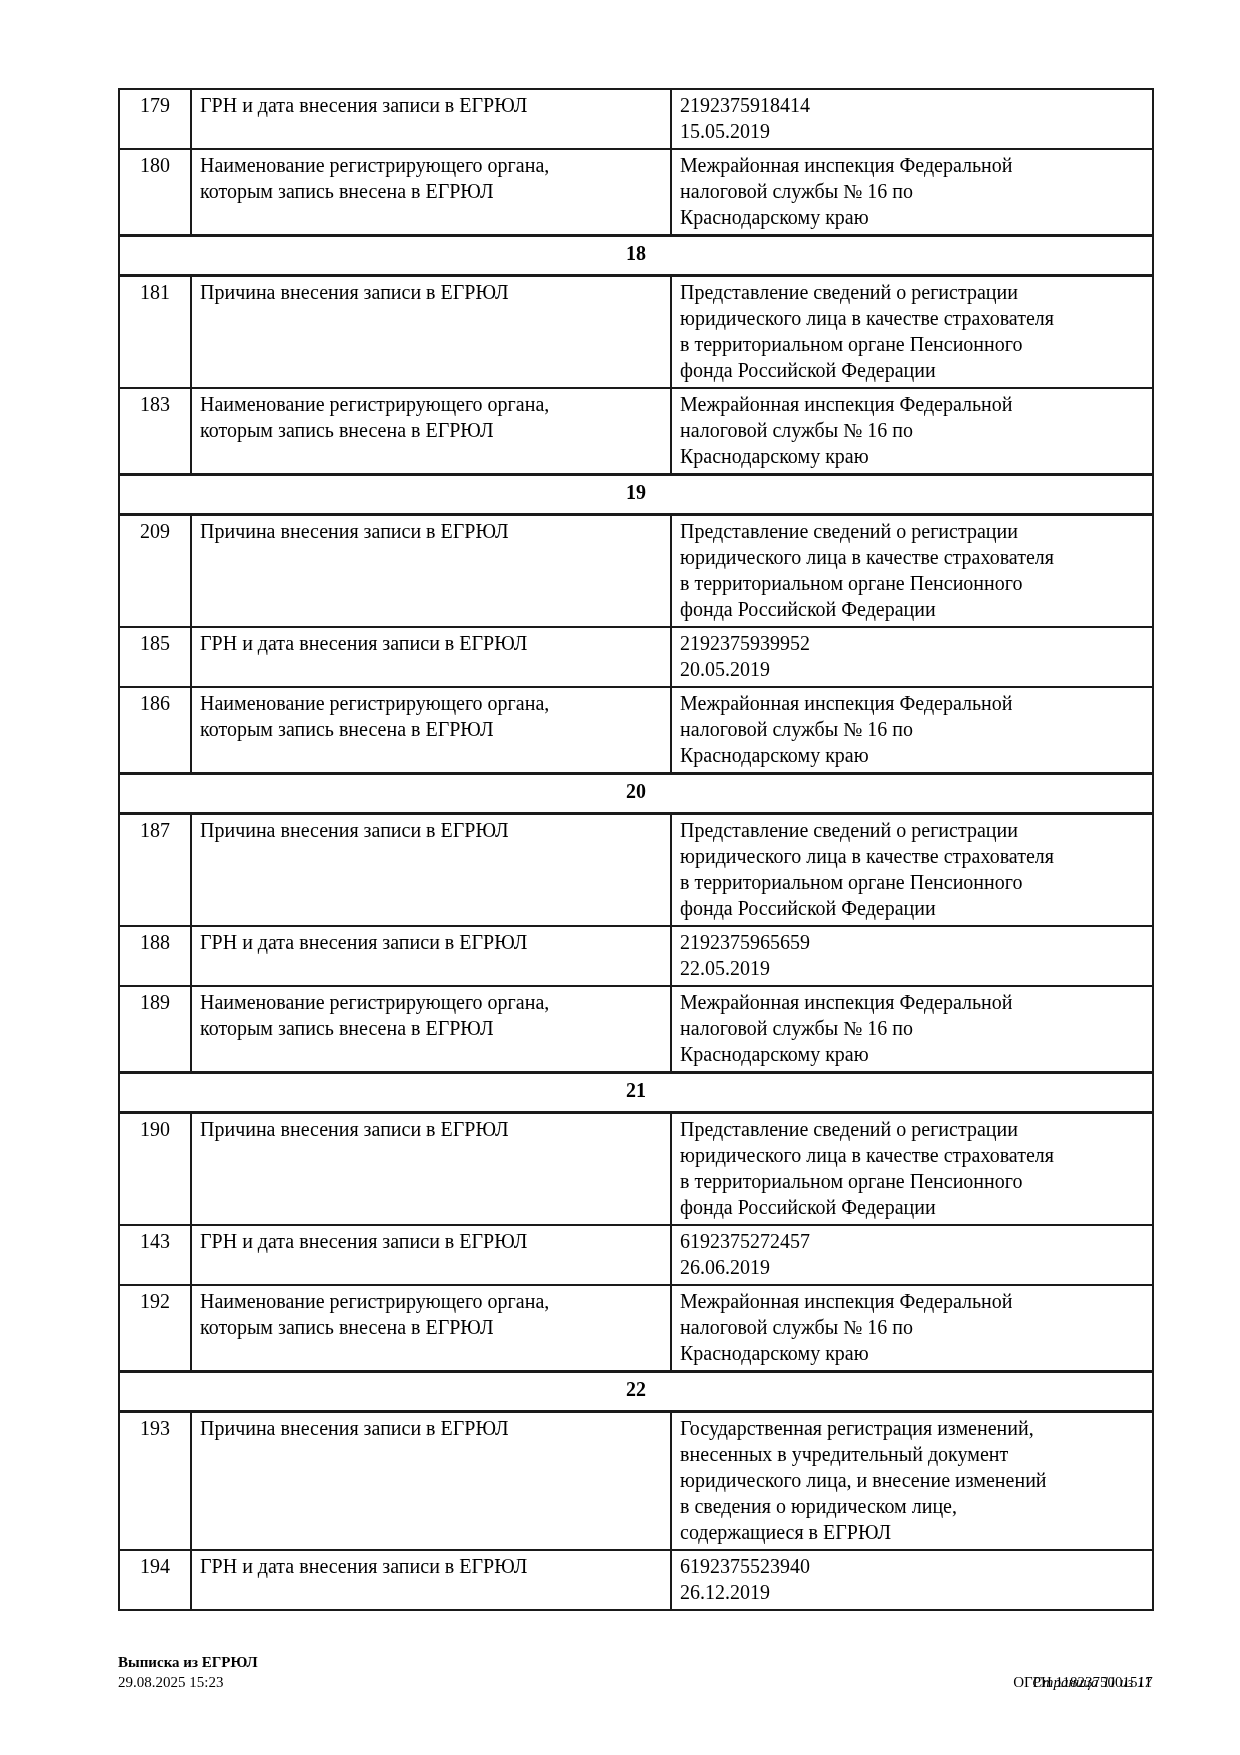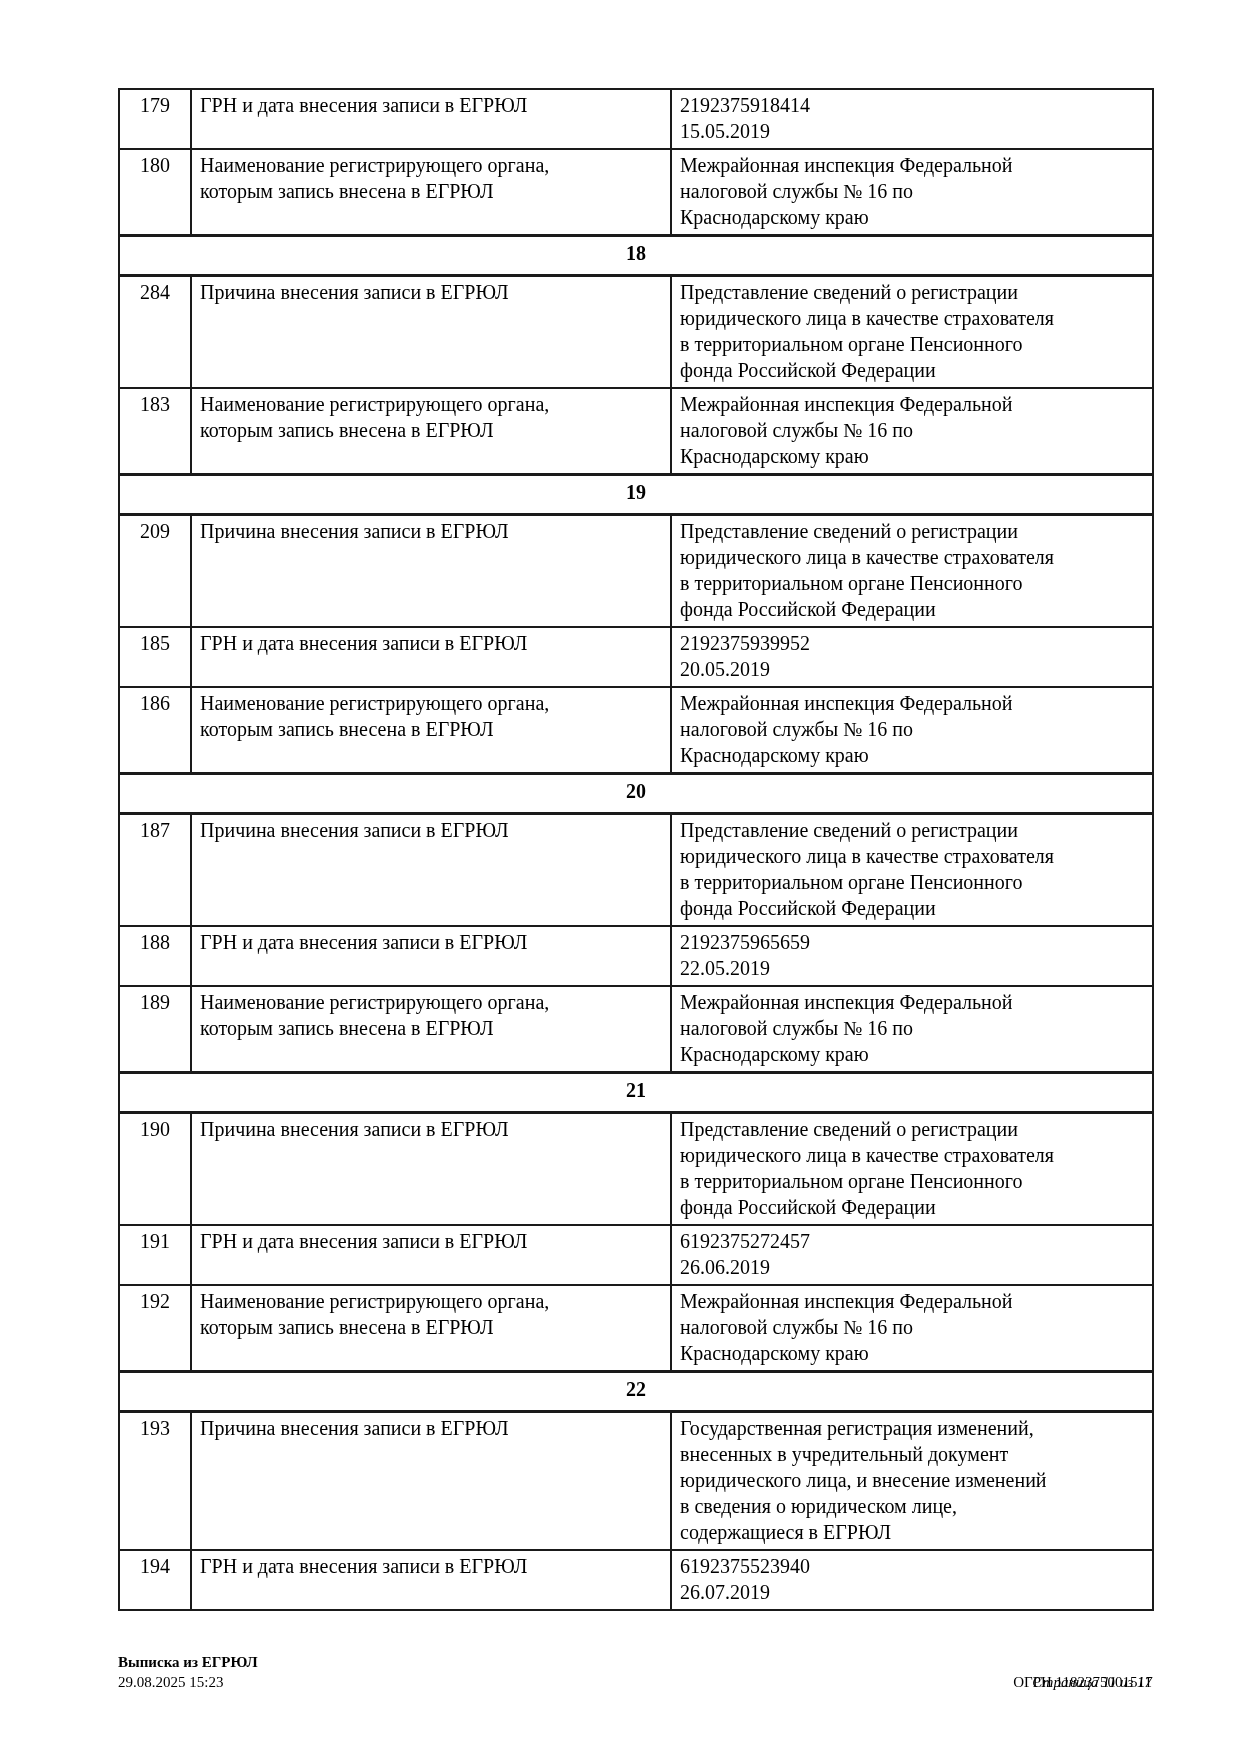--- a/index.html
+++ b/index.html
@@ -114,7 +114,7 @@
             <td colspan="3">18</td>
           </tr>
           <tr>
-            <td class="cell-num">284</td>
+            <td class="cell-num">181</td>
             <td class="cell-label">Причина внесения записи в ЕГРЮЛ</td>
             <td class="cell-value">Представление сведений о регистрации
 юридического лица в качестве страхователя

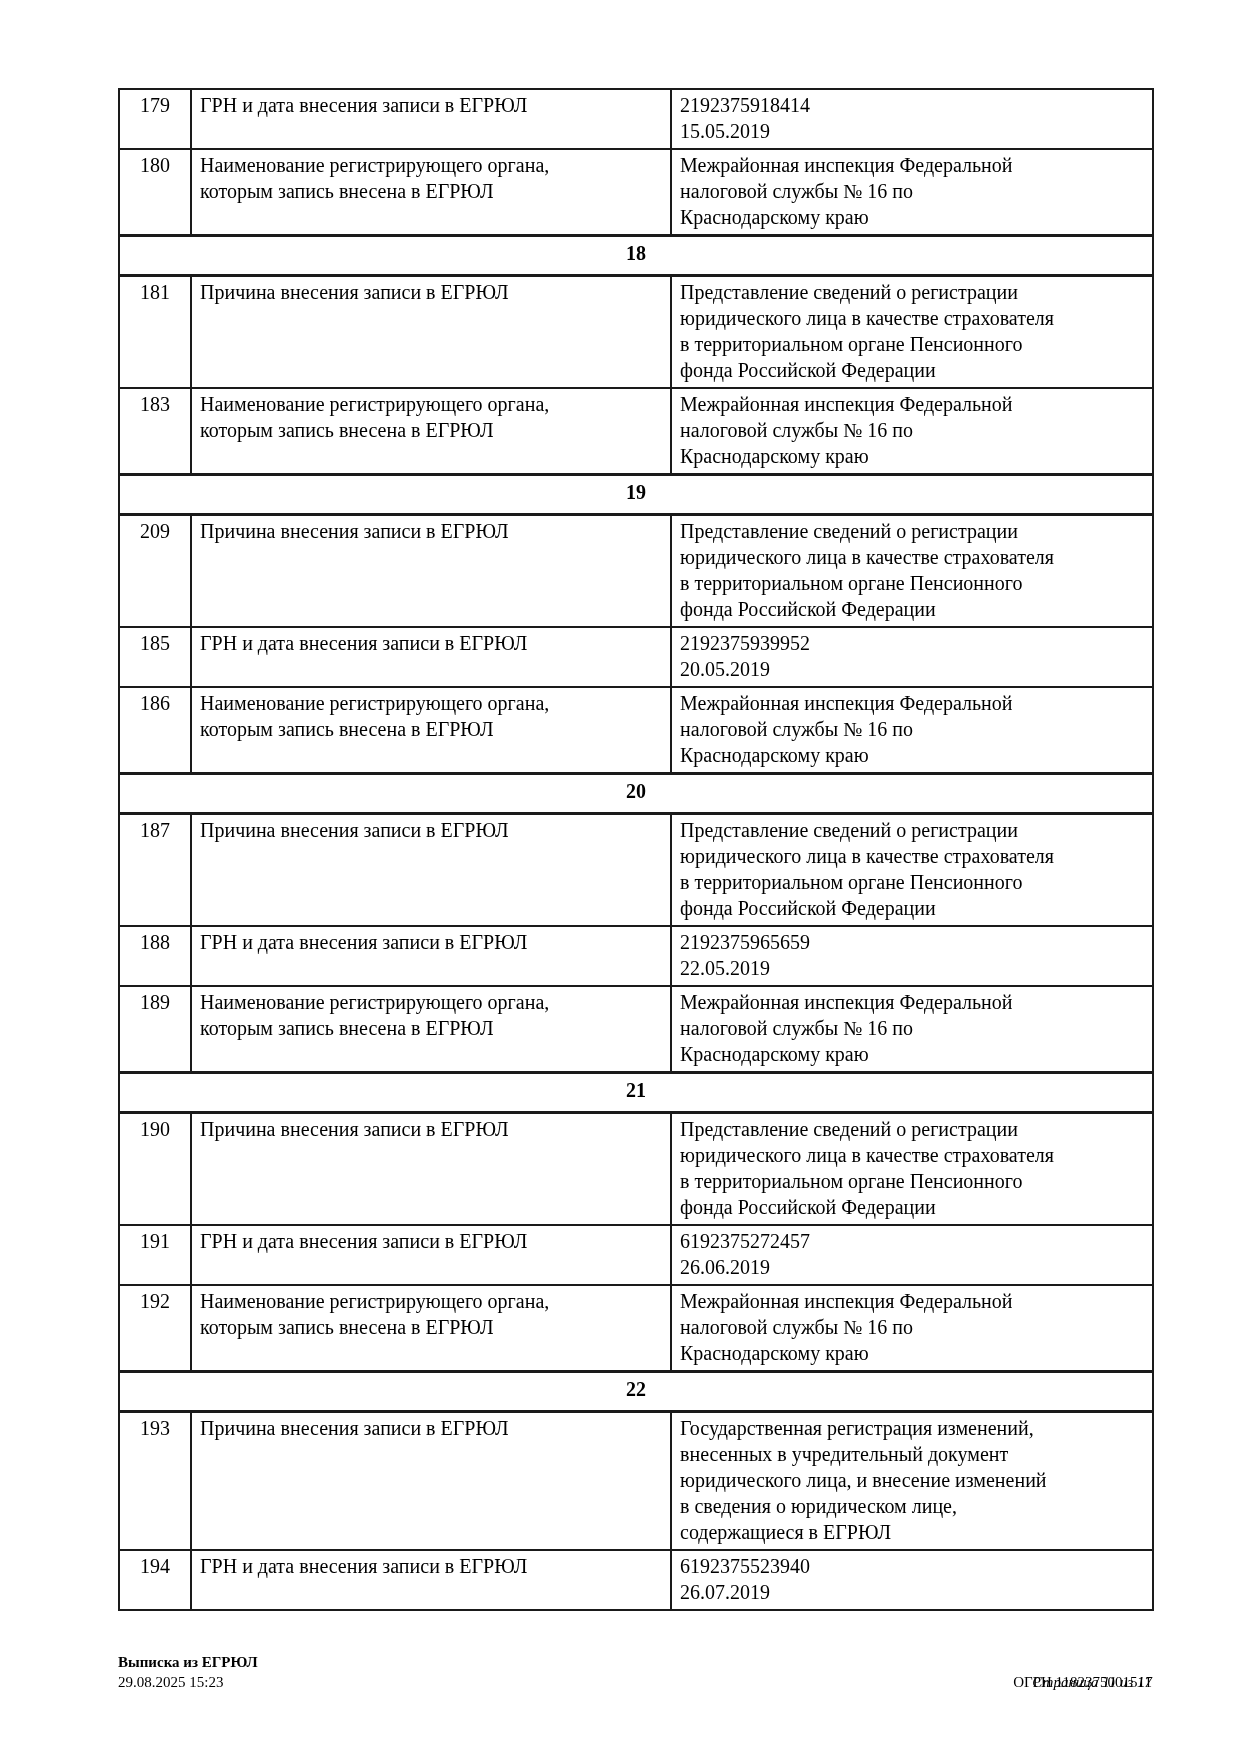--- a/index.html
+++ b/index.html
@@ -191,7 +191,7 @@
 фонда Российской Федерации</td>
           </tr>
           <tr>
-            <td class="cell-num">191</td>
+            <td class="cell-num">143</td>
             <td class="cell-label">ГРН и дата внесения записи в ЕГРЮЛ</td>
             <td class="cell-value">6192375272457
 26.06.2019</td>

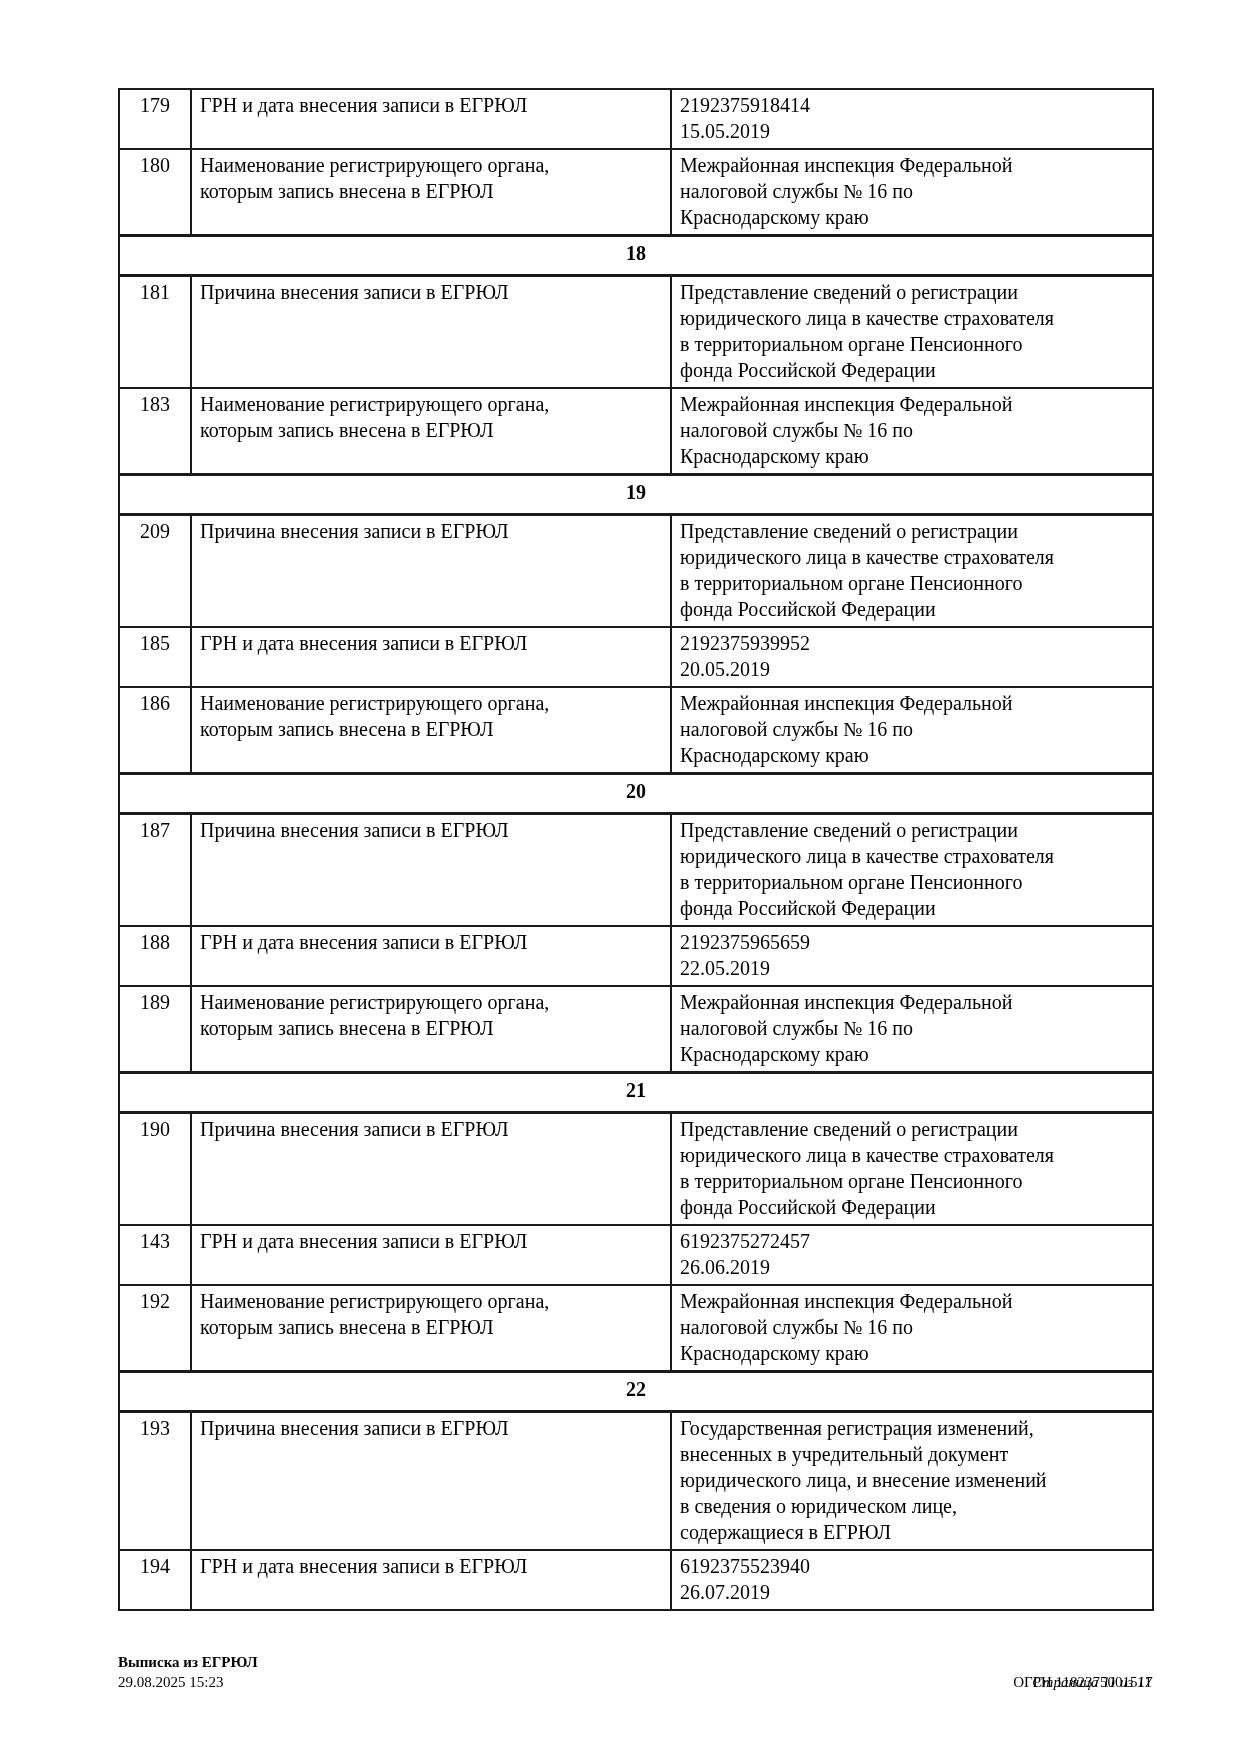--- a/index.html
+++ b/index.html
@@ -220,7 +220,7 @@
             <td class="cell-num">194</td>
             <td class="cell-label">ГРН и дата внесения записи в ЕГРЮЛ</td>
             <td class="cell-value">6192375523940
-26.07.2019</td>
+26.12.2019</td>
           </tr>
         </tbody>
     </table>

